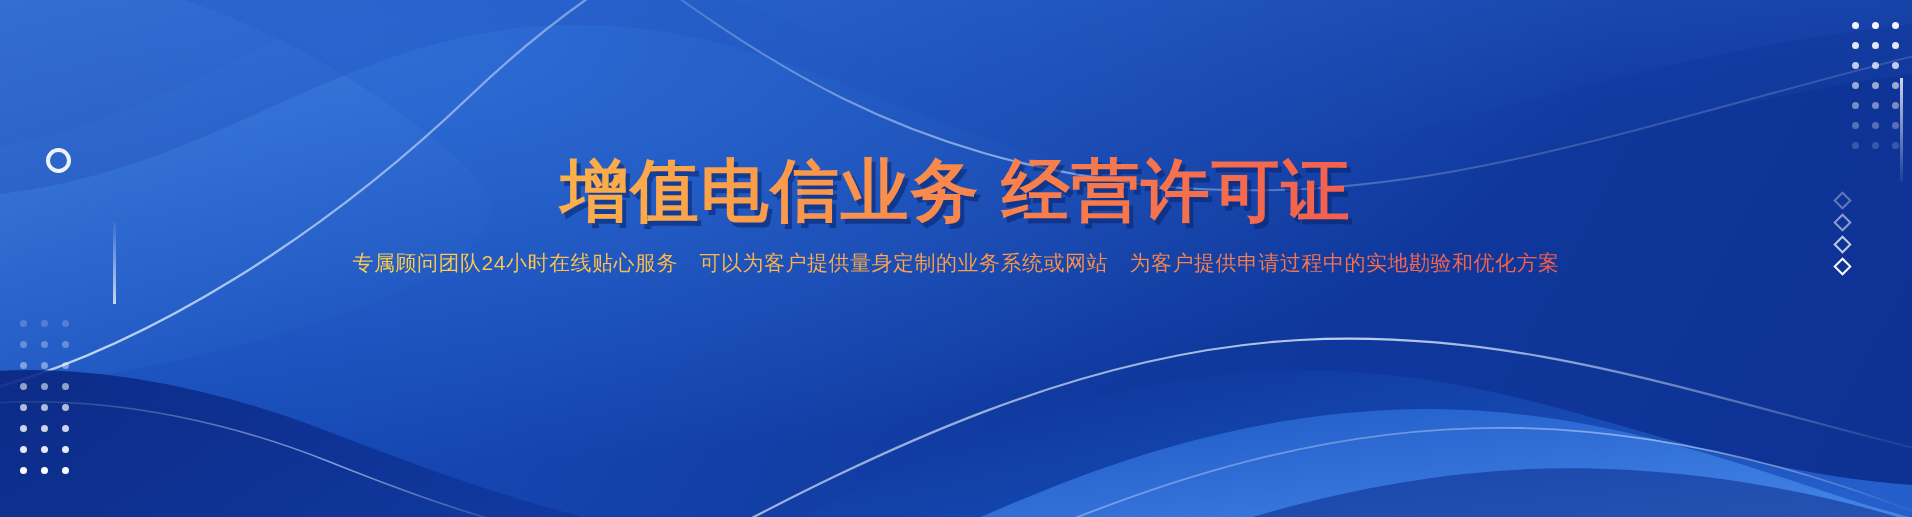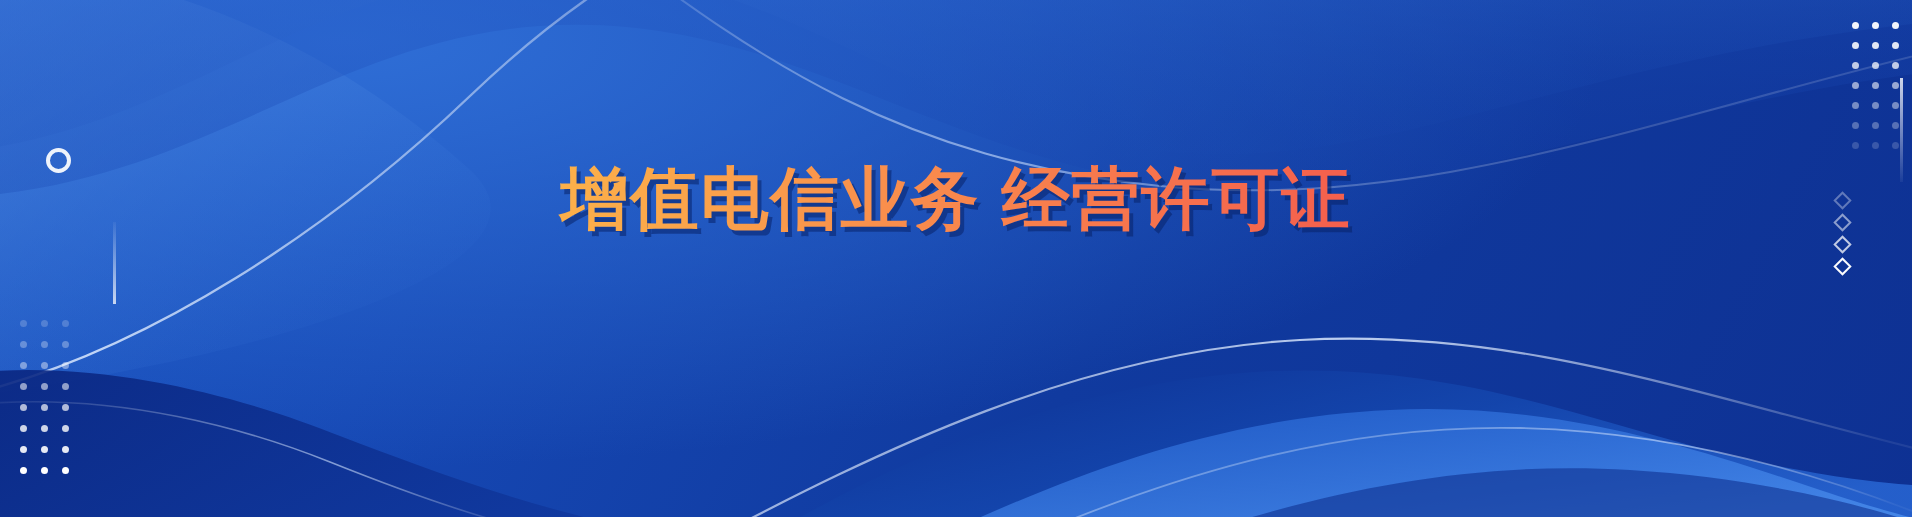--- a/index.html
+++ b/index.html
@@ -66,7 +66,7 @@
 
   
   #text-block {
-    position:absolute; left:0; right:0; top:16px;
+    position:absolute; left:0; right:0; top:8px;
     text-align:center;
   }
   #banner-title {

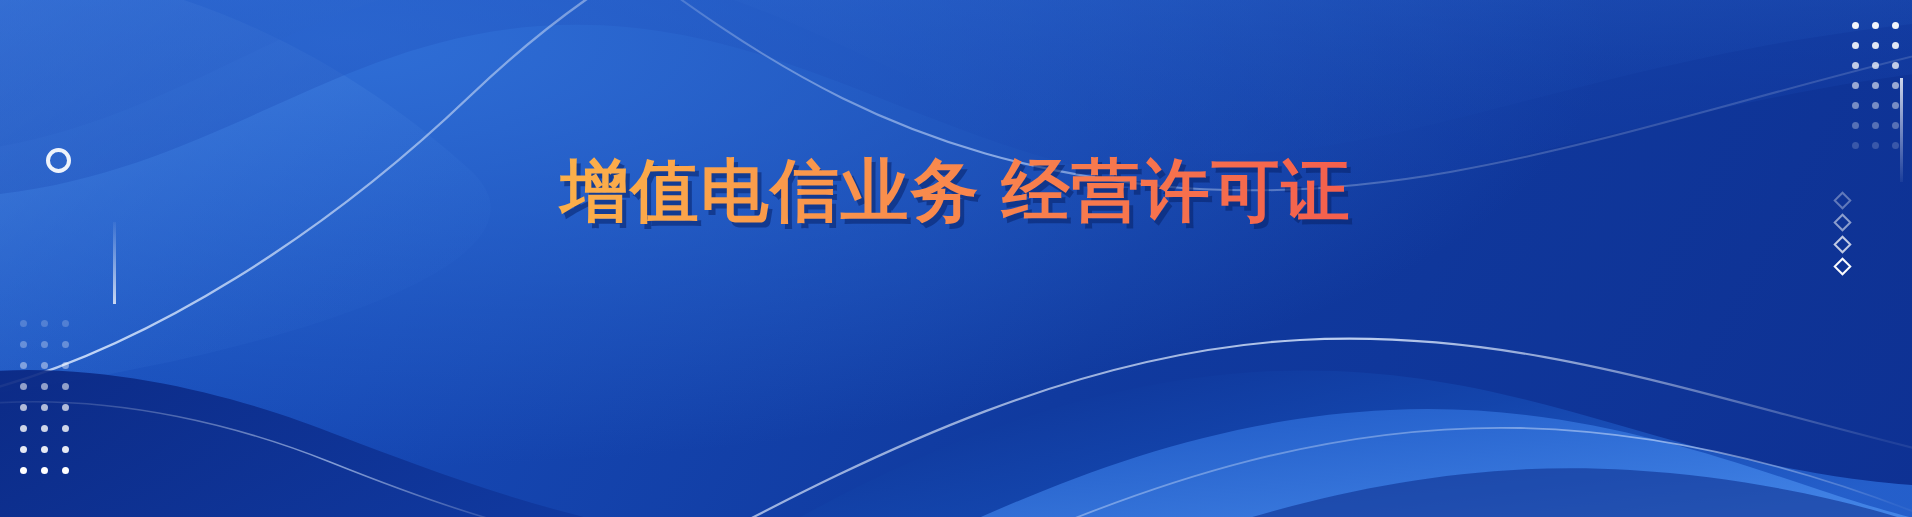--- a/index.html
+++ b/index.html
@@ -237,6 +237,7 @@
 
   <div id="text-block">
     <h1 id="banner-title">增值电信业务 经营许可证</h1>
+    <p id="banner-subtitle">专属顾问团队24小时在线贴心服务　可以为客户提供量身定制的业务系统或网站　为客户提供申请过程中的实地勘验和优化方案</p>
   </div>
 
 </div>

